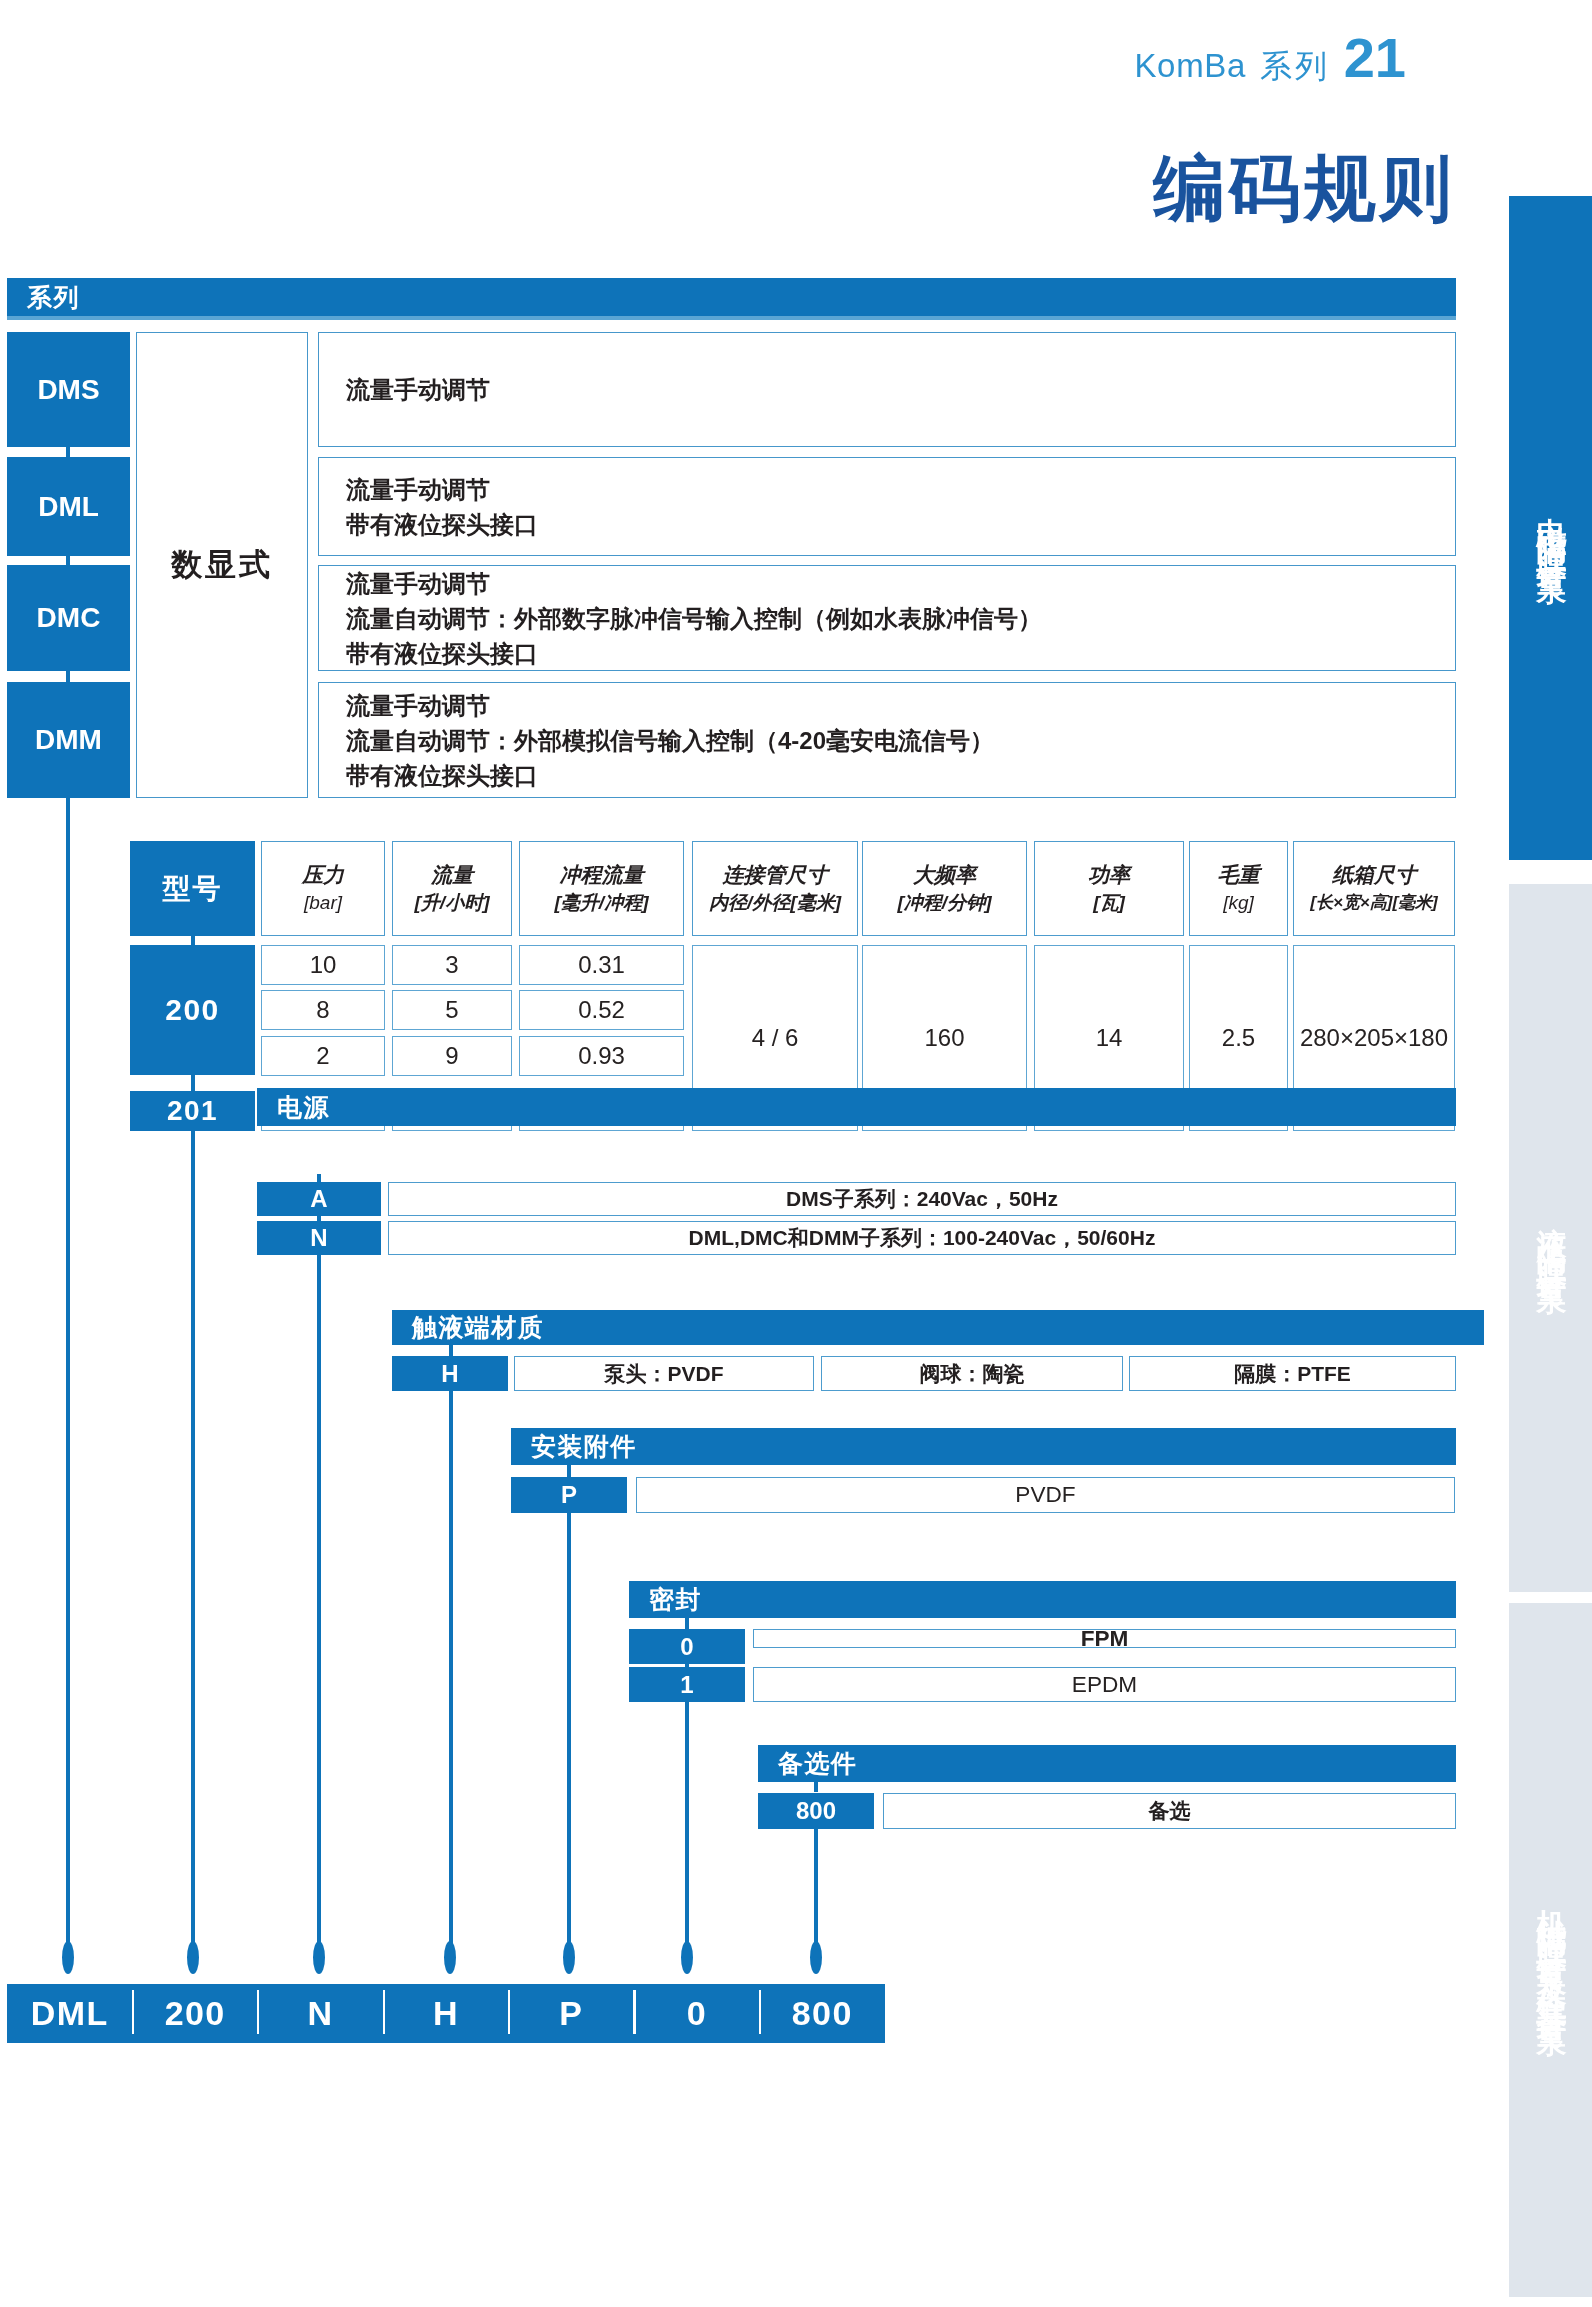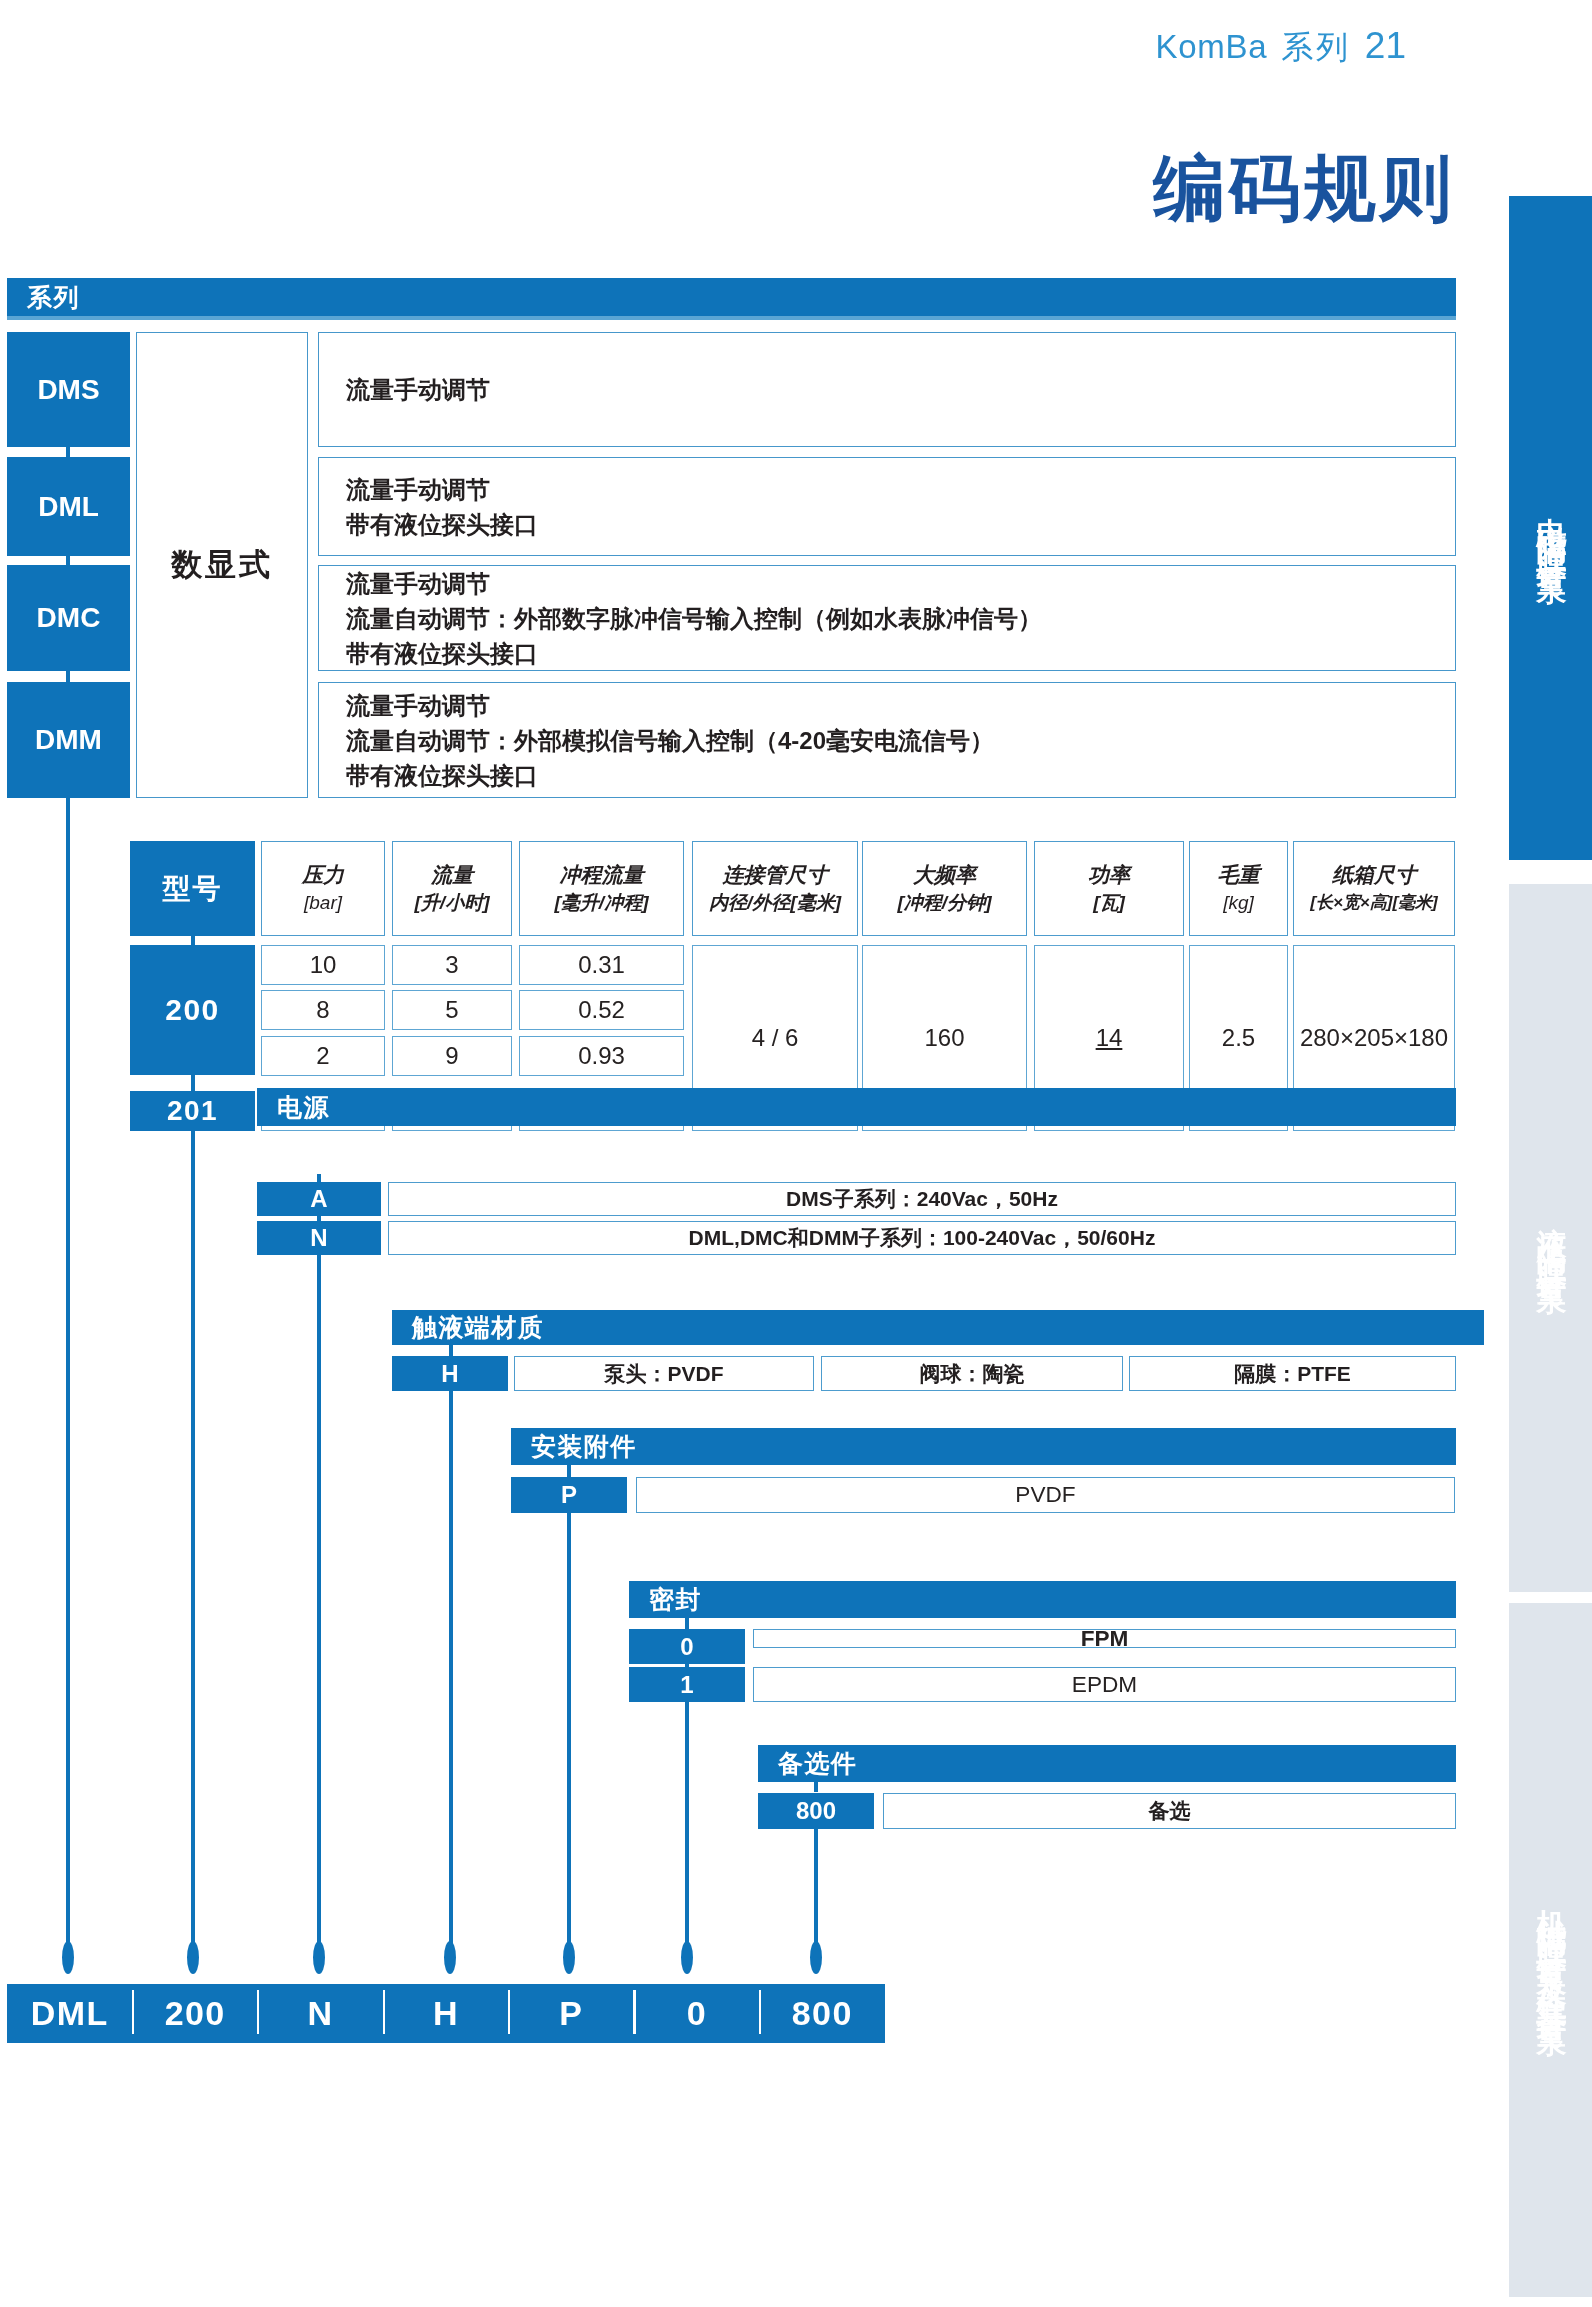--- a/index.html
+++ b/index.html
@@ -12,7 +12,7 @@
   .brand-row{display:flex;align-items:baseline;justify-content:flex-end;gap:14px;color:#2e93d0;}
   .brand-name{font-size:33px;font-weight:500;letter-spacing:0.7px;}
   .brand-series{font-size:32px;font-weight:500;letter-spacing:2.8px;}
-  .page-num{font-size:37px;font-weight:400;}
+  .page-num{font-size:56px;font-weight:700;}
   .doc-title{font-size:72px;font-weight:900;color:#19539e;letter-spacing:3.5px;text-align:right;}
   
   .bluebar{background:#0e73b9;color:#ffffff;display:flex;align-items:center;}

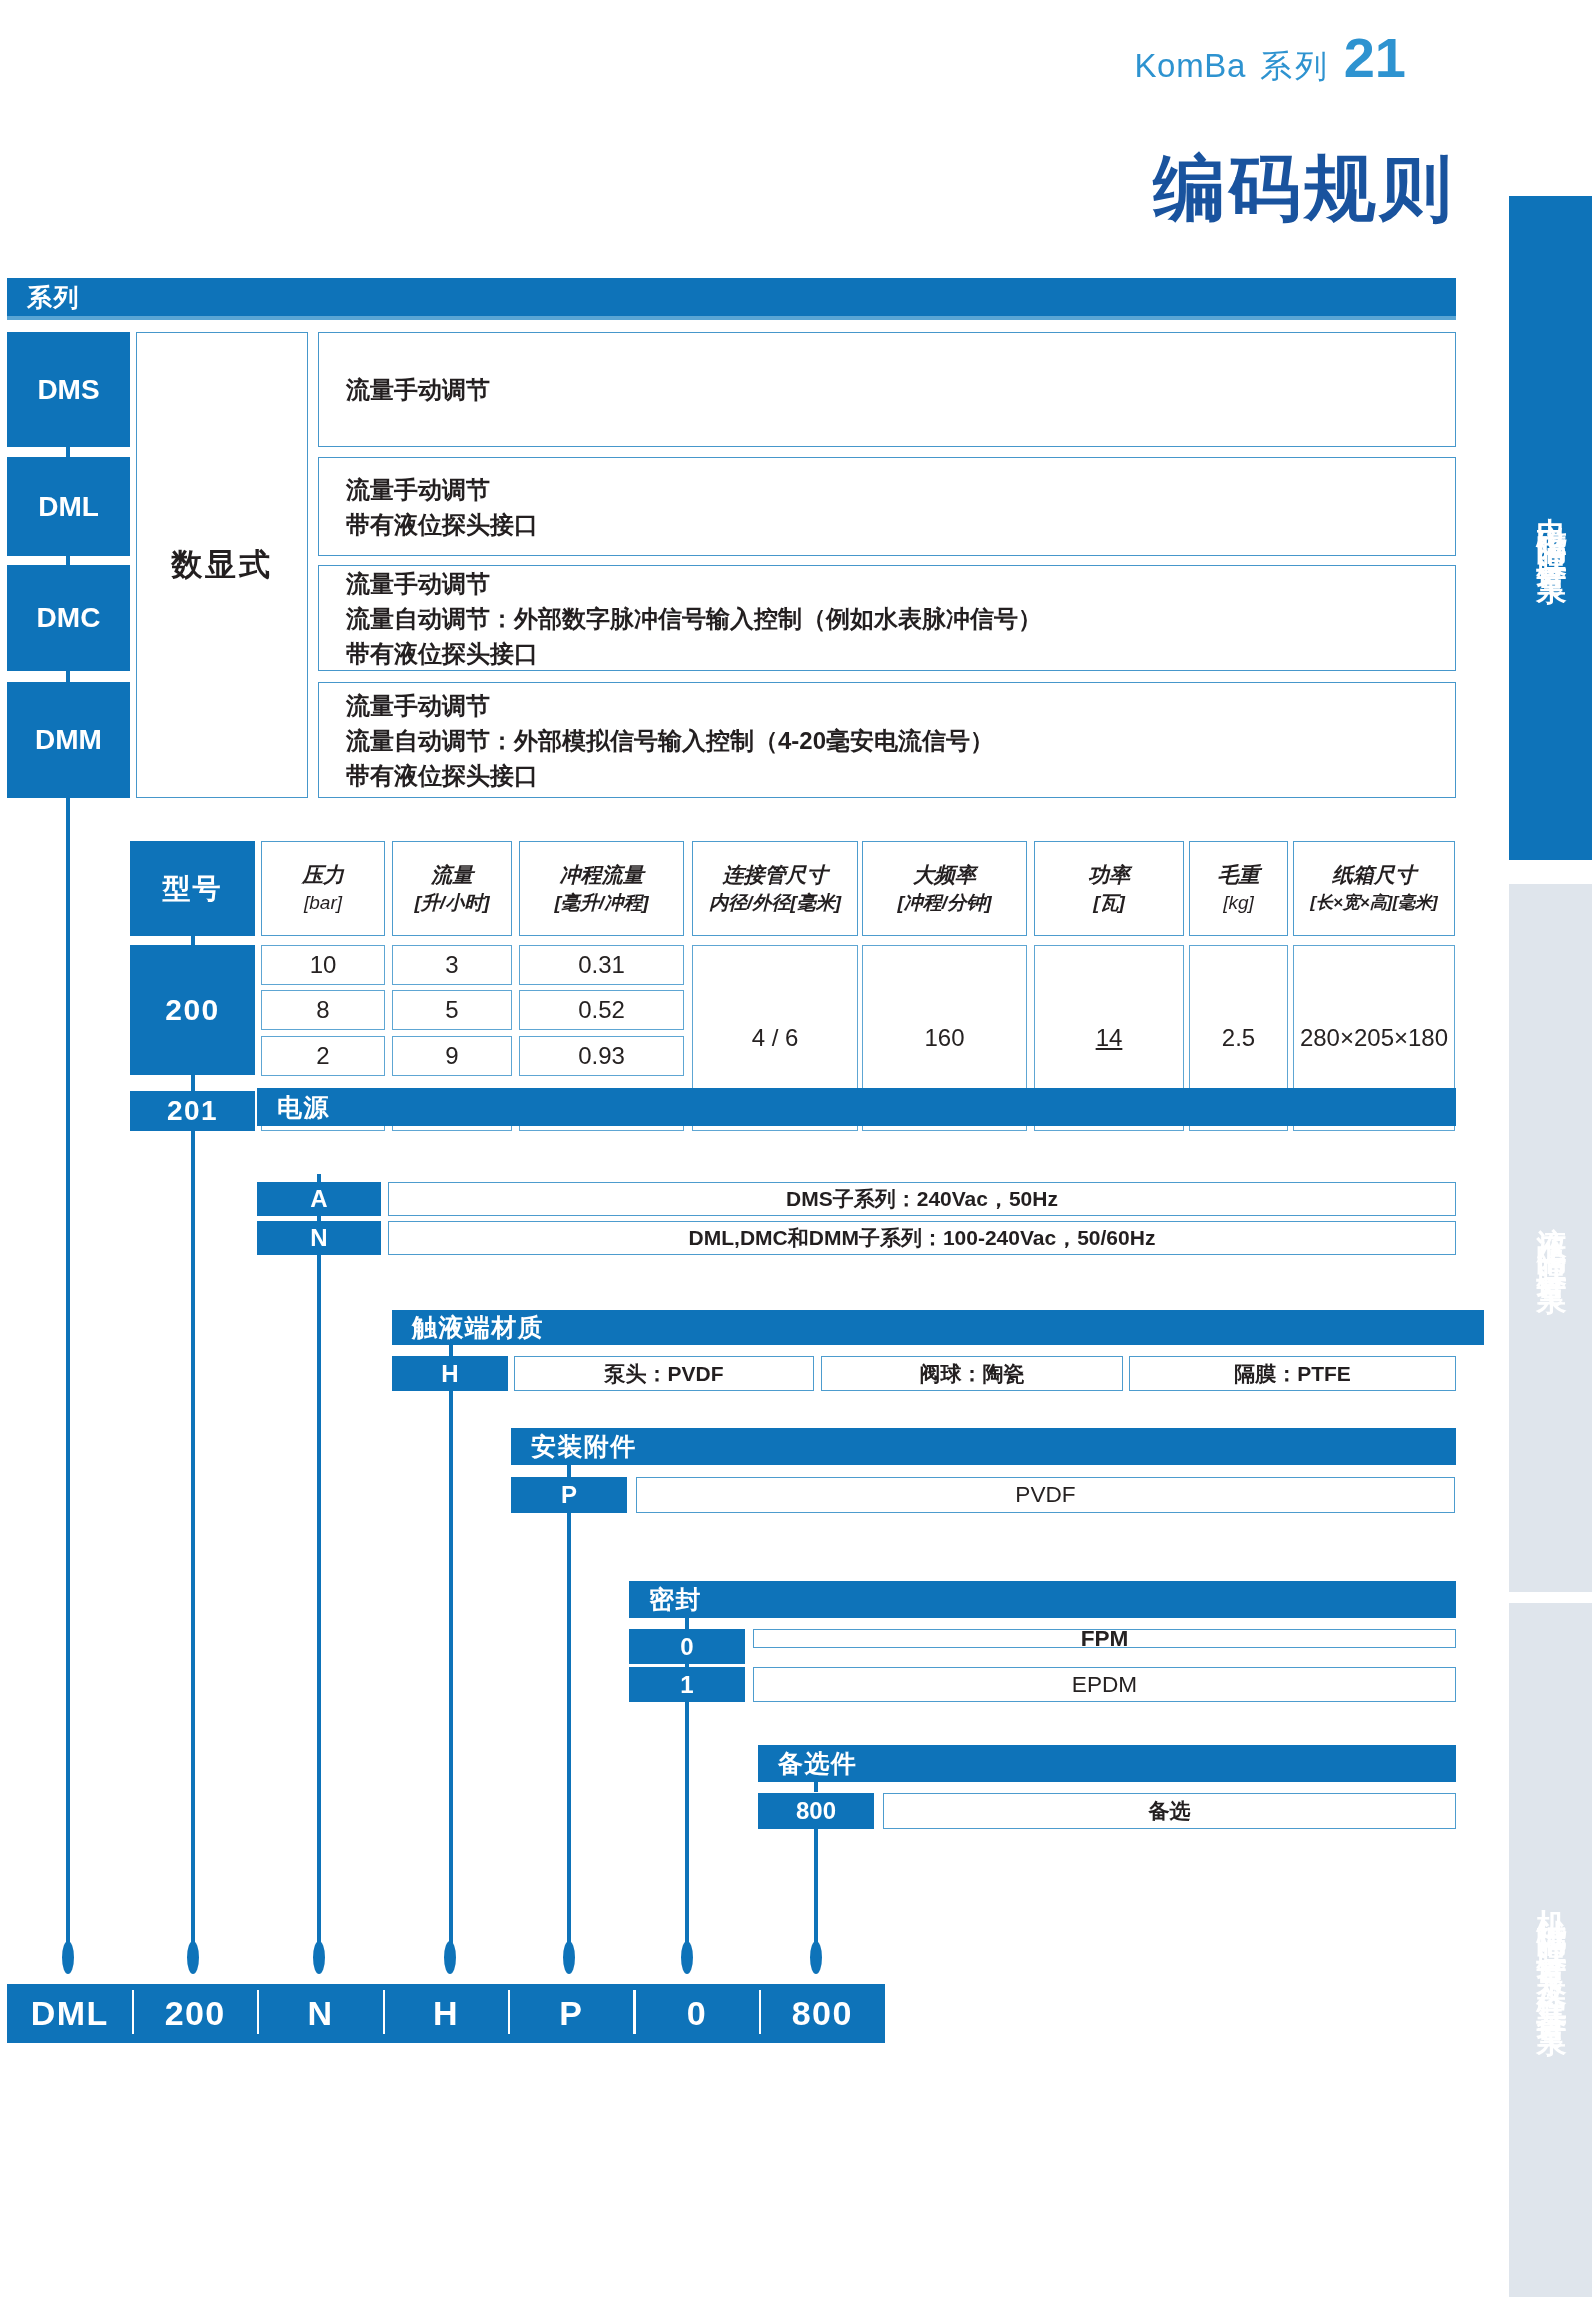--- a/index.html
+++ b/index.html
@@ -142,7 +142,7 @@
 
   <div class="abs numcell" style="left:692px;top:945px;width:166px;height:186px;">4 / 6</div>
   <div class="abs numcell" style="left:862px;top:945px;width:165px;height:186px;">160</div>
-  <div class="abs numcell" style="left:1034px;top:945px;width:150px;height:186px;text-decoration:underline;">14</div>
+  <div class="abs numcell" style="left:1034px;top:945px;width:150px;height:186px;">14</div>
   <div class="abs numcell" style="left:1189px;top:945px;width:99px;height:186px;">2.5</div>
   <div class="abs numcell" style="left:1293px;top:945px;width:162px;height:186px;">280×205×180</div>
 

